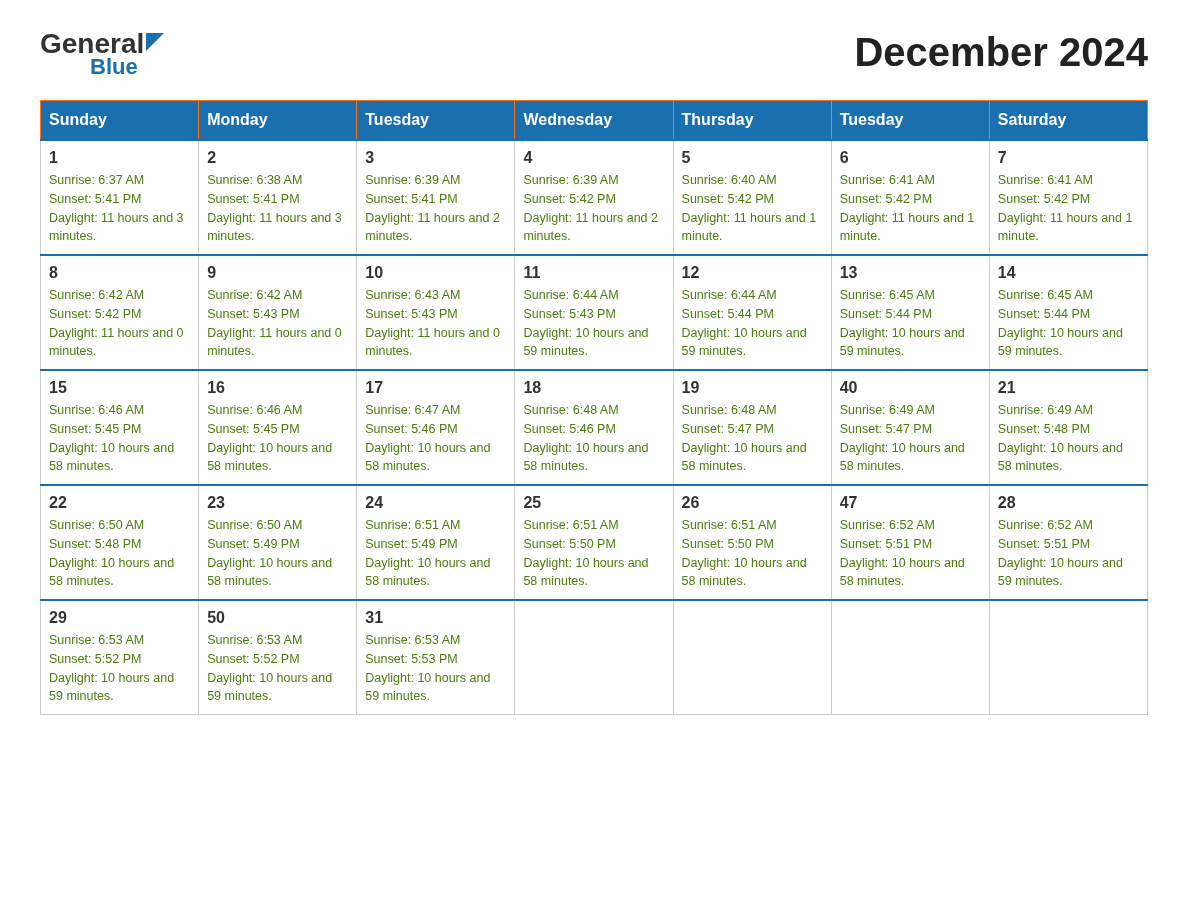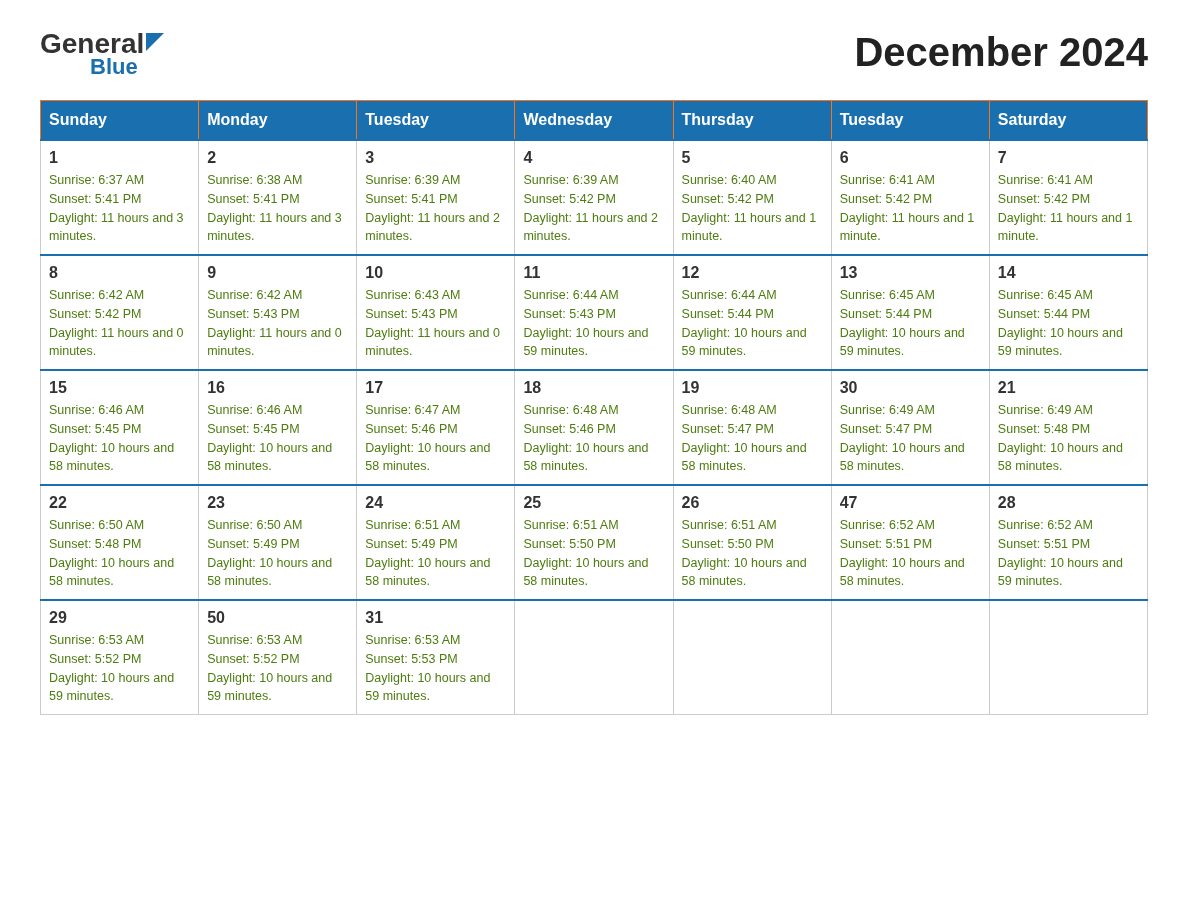--- a/index.html
+++ b/index.html
@@ -206,7 +206,7 @@
           <div class="day-info">Sunrise: 6:48 AM<br>Sunset: 5:47 PM<br>Daylight: 10 hours and 58 minutes.</div>
         </td>
         <td>
-          <span class="day-number">30</span>
+          <span class="day-number">40</span>
           <div class="day-info">Sunrise: 6:49 AM<br>Sunset: 5:47 PM<br>Daylight: 10 hours and 58 minutes.</div>
         </td>
         <td>

